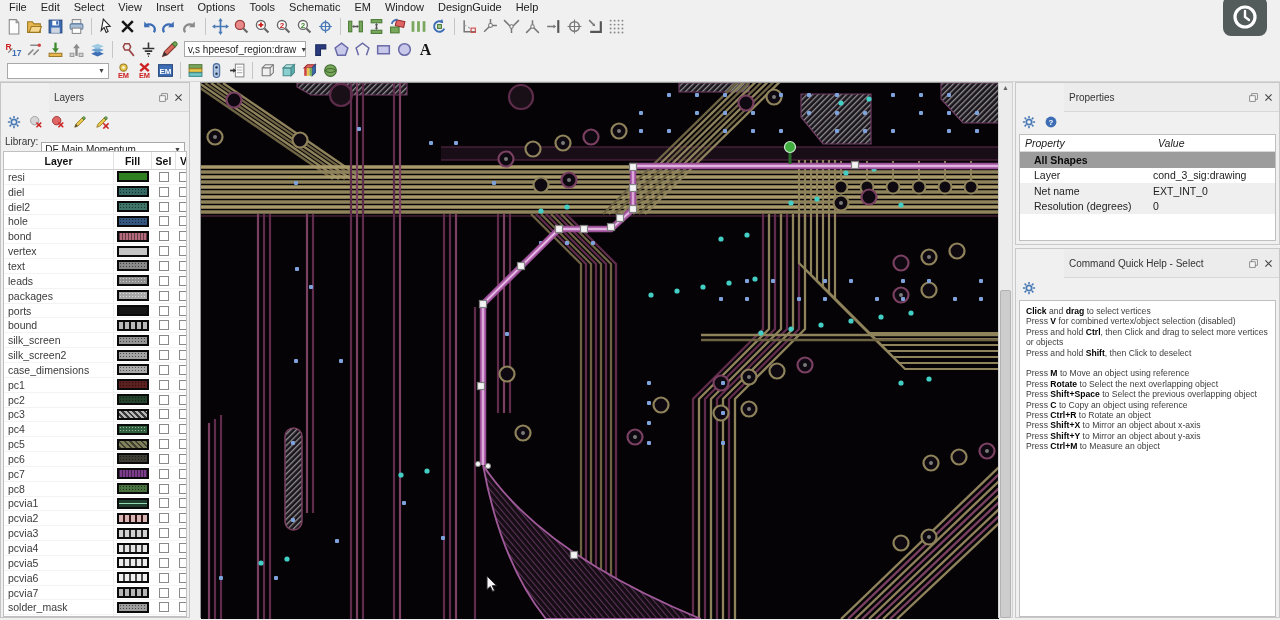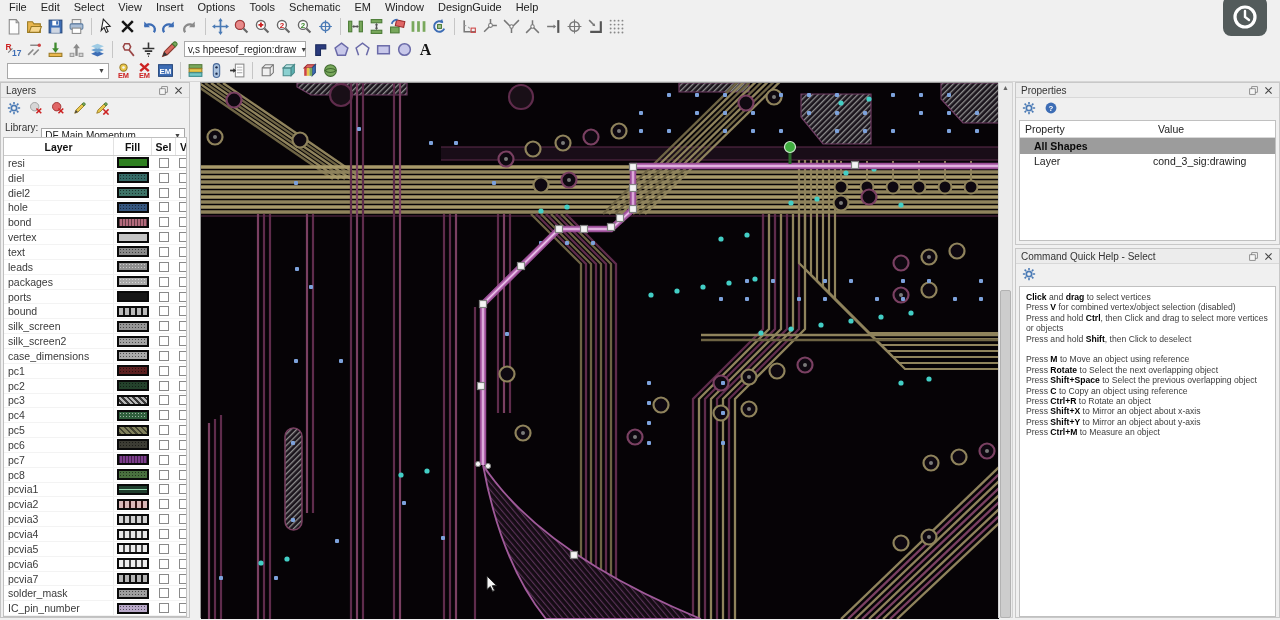--- a/index.html
+++ b/index.html
@@ -20,8 +20,8 @@
   .main { display:flex; height:536px; }
   
   .lpanel { width:190px; background:#f0f0f0; border:1px solid #c4c4c4; display:flex; flex-direction:column; }
-  .ptitle { height:15px; display:flex; align-items:center; font-size:10px; color:#333;
-    padding:0 3px 0 5px; background:#ececec; border-bottom:1px solid #d8d8d8; }
+  .ptitle { height:29px; display:flex; align-items:center; font-size:10px; color:#333;
+    padding:0 3px 0 5px; background:#ececec; border-bottom:1px solid #d8d8d8;margin-left:48px; }
   .ptitle .sp { flex:1; }
   .ptoolbar { height:20px; display:flex; align-items:center; gap:8px; padding-left:6px; }
   .librow { height:18px; display:flex; align-items:center; font-size:10px; padding:0 4px; gap:3px; color:#333; }

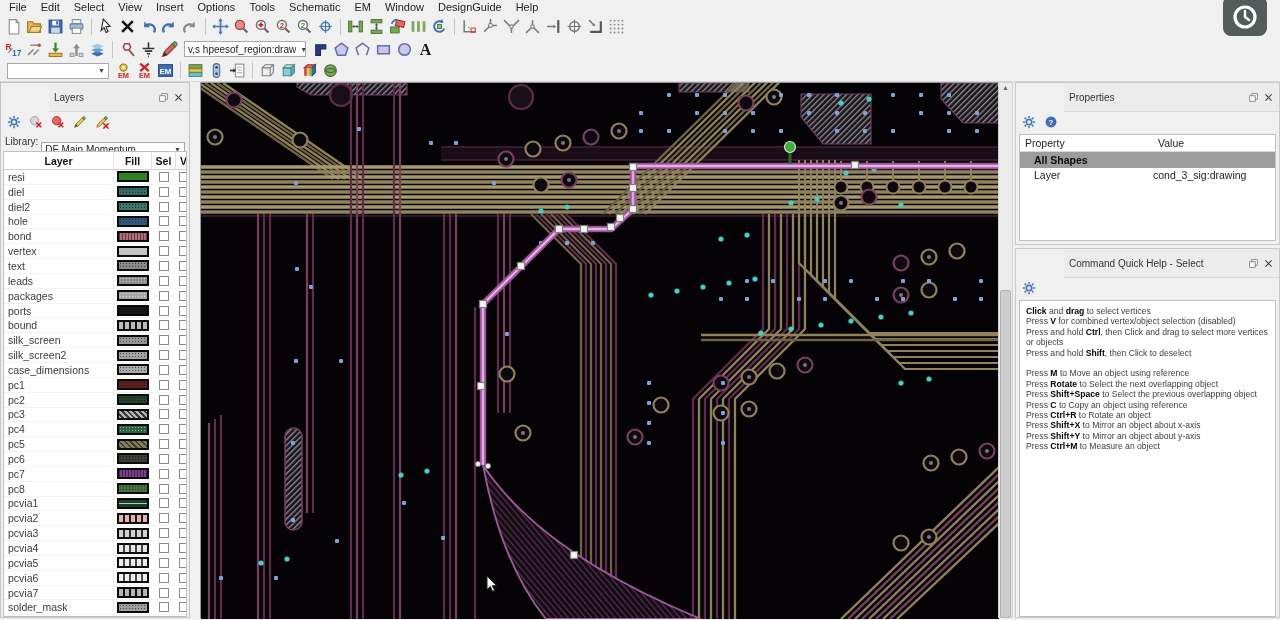--- a/index.html
+++ b/index.html
@@ -58,7 +58,7 @@
   #helpPanel { flex:1; margin-top:3px; }
   .ptable { flex:1; background:#fff; border:1px solid #c0c0c0; margin:2px 3px 3px 3px; font-size:10.5px; overflow:hidden; }
   .phead { display:grid; grid-template-columns:133px 1fr; height:17px; align-items:center;
-    border-bottom:1px solid #d8d8d8; color:#222; }
+    border-bottom:1px solid #d8d8d8; color:#222;font-style:italic; }
   .phead div { padding-left:5px; }
   .prow { display:grid; grid-template-columns:133px 1fr; height:15.5px; align-items:center; color:#222; }
   .prow .lab { padding-left:14px; }

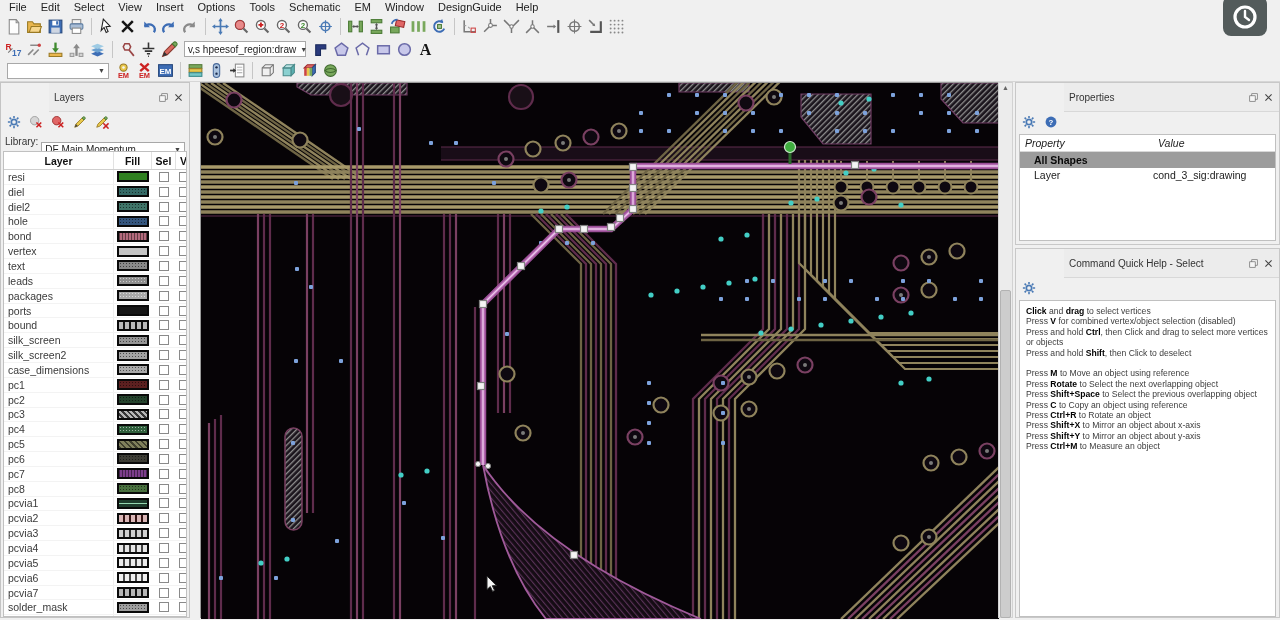--- a/index.html
+++ b/index.html
@@ -1254,6 +1254,10 @@
               <div class="lab">Layer</div>
               <div>cond_3_sig:drawing</div>
             </div>
+            <div class="prow alt">
+              <div class="lab">Net name</div>
+              <div>EXT_INT_0</div>
+            </div>
           </div>
       </div>
     </div>

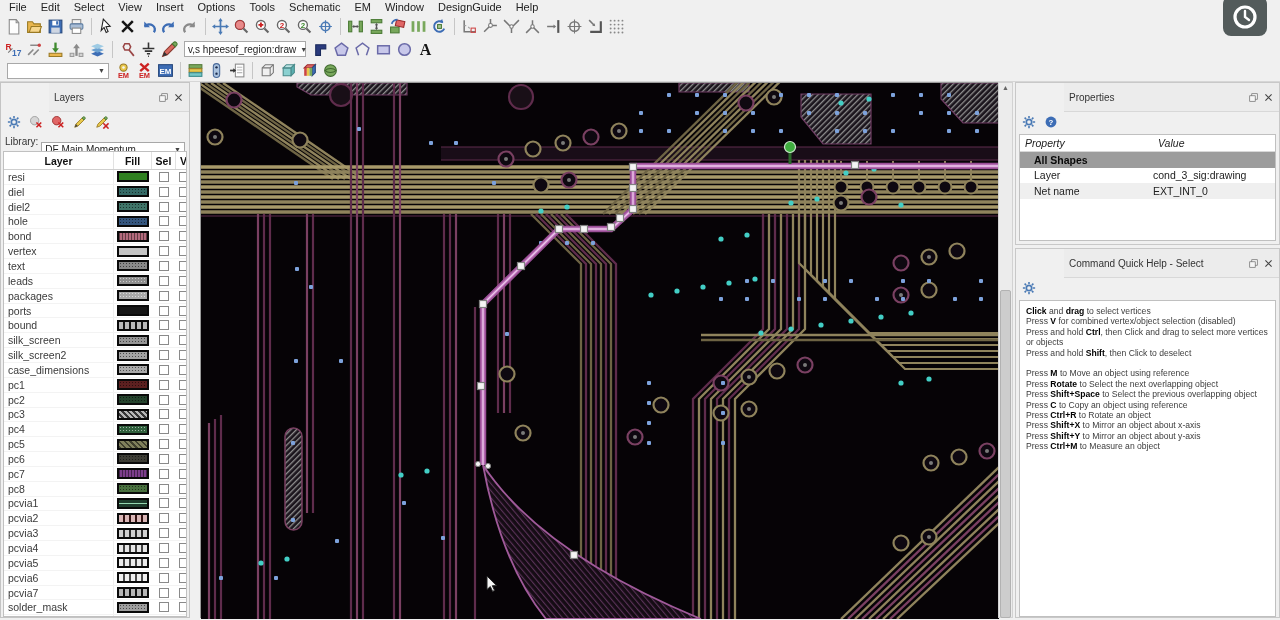--- a/index.html
+++ b/index.html
@@ -1258,6 +1258,10 @@
               <div class="lab">Net name</div>
               <div>EXT_INT_0</div>
             </div>
+            <div class="prow alt">
+              <div class="lab">Resolution (degrees)</div>
+              <div>0</div>
+            </div>
           </div>
       </div>
     </div>

